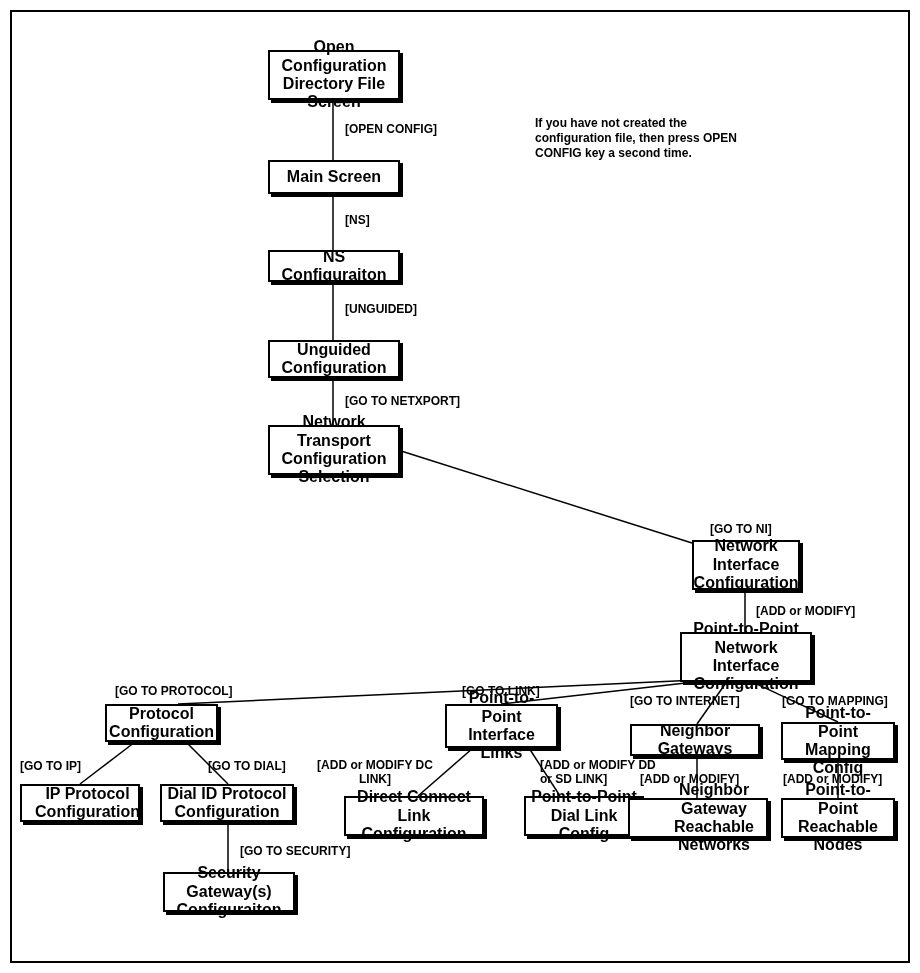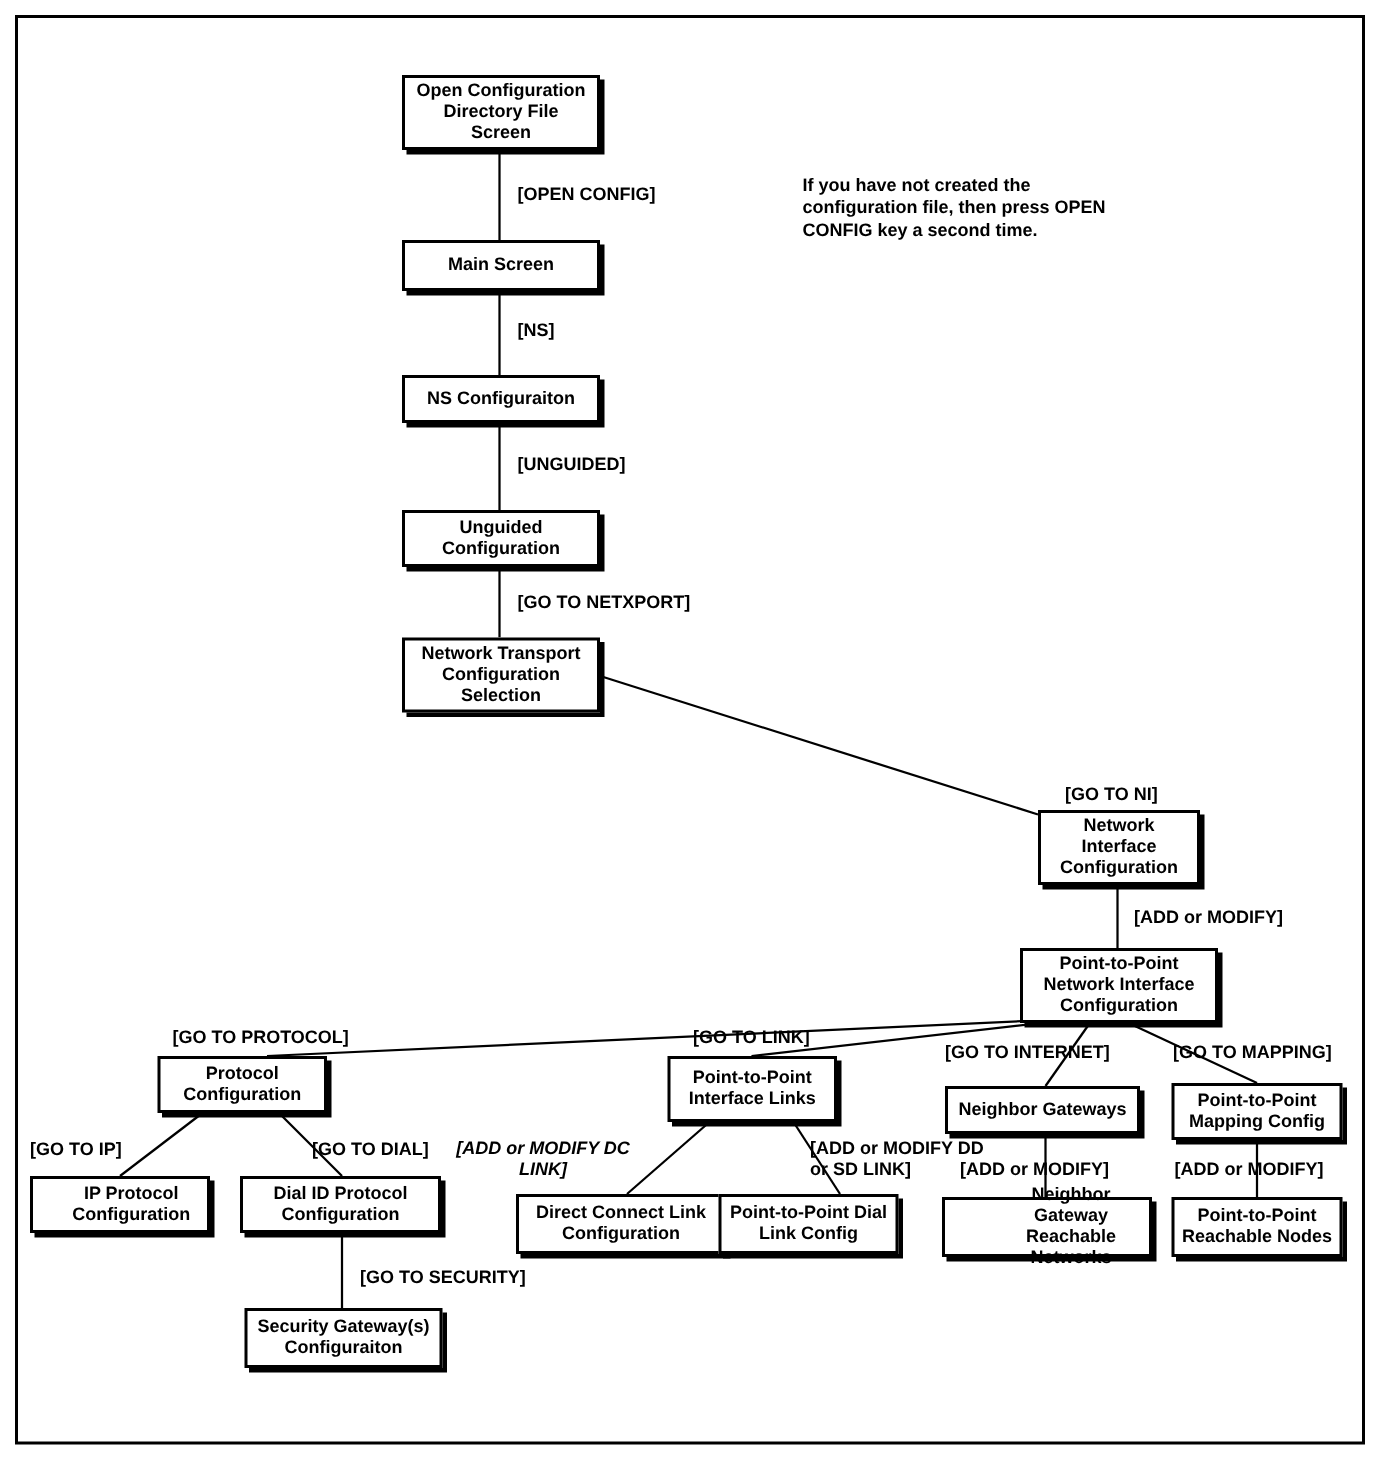--- a/index.html
+++ b/index.html
@@ -36,7 +36,7 @@
     background: #fff;
     border: 2px solid #000;
     box-shadow: 3px 3px 0 #000;
-    font-size: 12px;
+    font-size: 16px;
     font-weight: 700;
     line-height: 1.15;
     text-align: center;

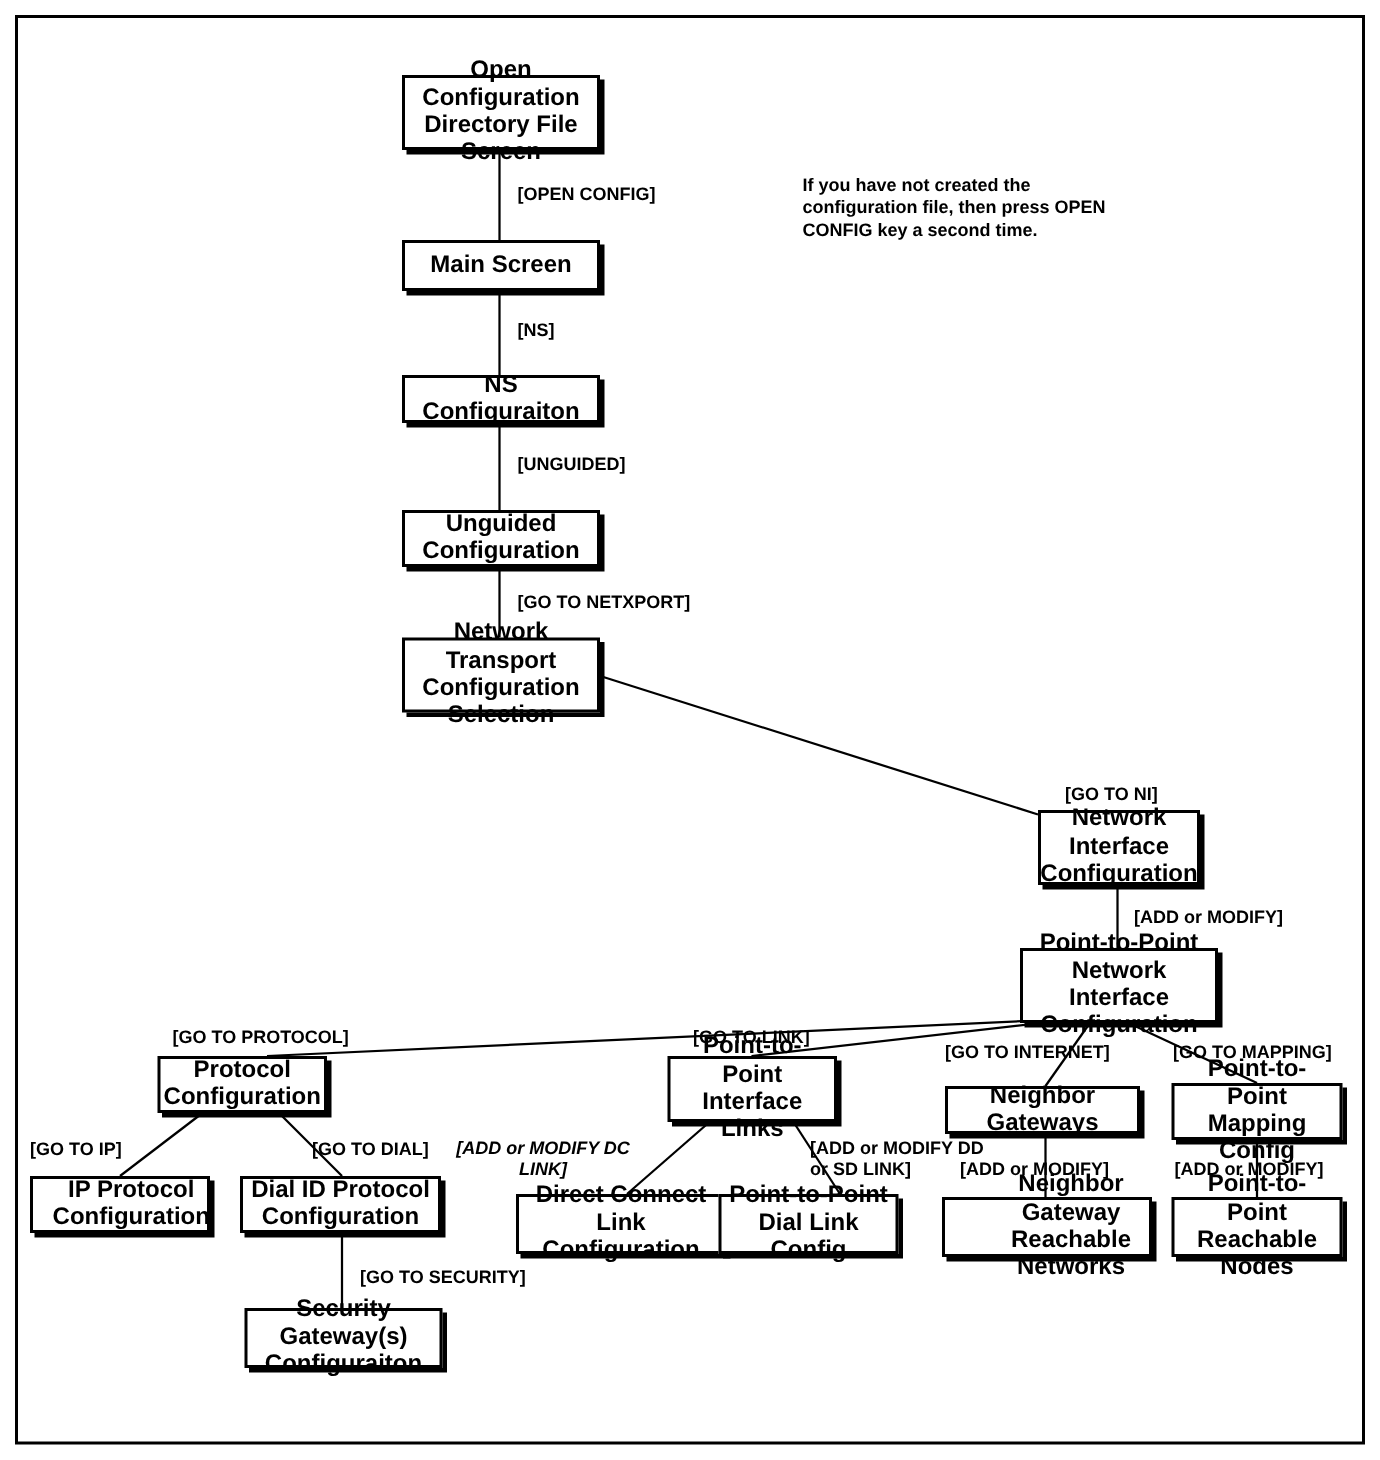--- a/index.html
+++ b/index.html
@@ -148,7 +148,7 @@
   <div class="edge-label" style="left:782px; top:694px;">[GO TO MAPPING]</div>
   <div class="edge-label" style="left:20px; top:759px;">[GO TO IP]</div>
   <div class="edge-label" style="left:208px; top:759px;">[GO TO DIAL]</div>
-  <div class="edge-label" style="left:302px; top:758px; width:120px; white-space:normal;font-style:italic;">[ADD or MODIFY DC LINK]</div>
+  <div class="edge-label" style="left:315px; top:758px; width:120px; white-space:normal;">[ADD or MODIFY DC LINK]</div>
   <div class="edge-label" style="left:540px; top:758px; width:120px; white-space:normal; text-align:left;">[ADD or MODIFY DD or SD LINK]</div>
   <div class="edge-label" style="left:640px; top:772px;">[ADD or MODIFY]</div>
   <div class="edge-label" style="left:783px; top:772px;">[ADD or MODIFY]</div>

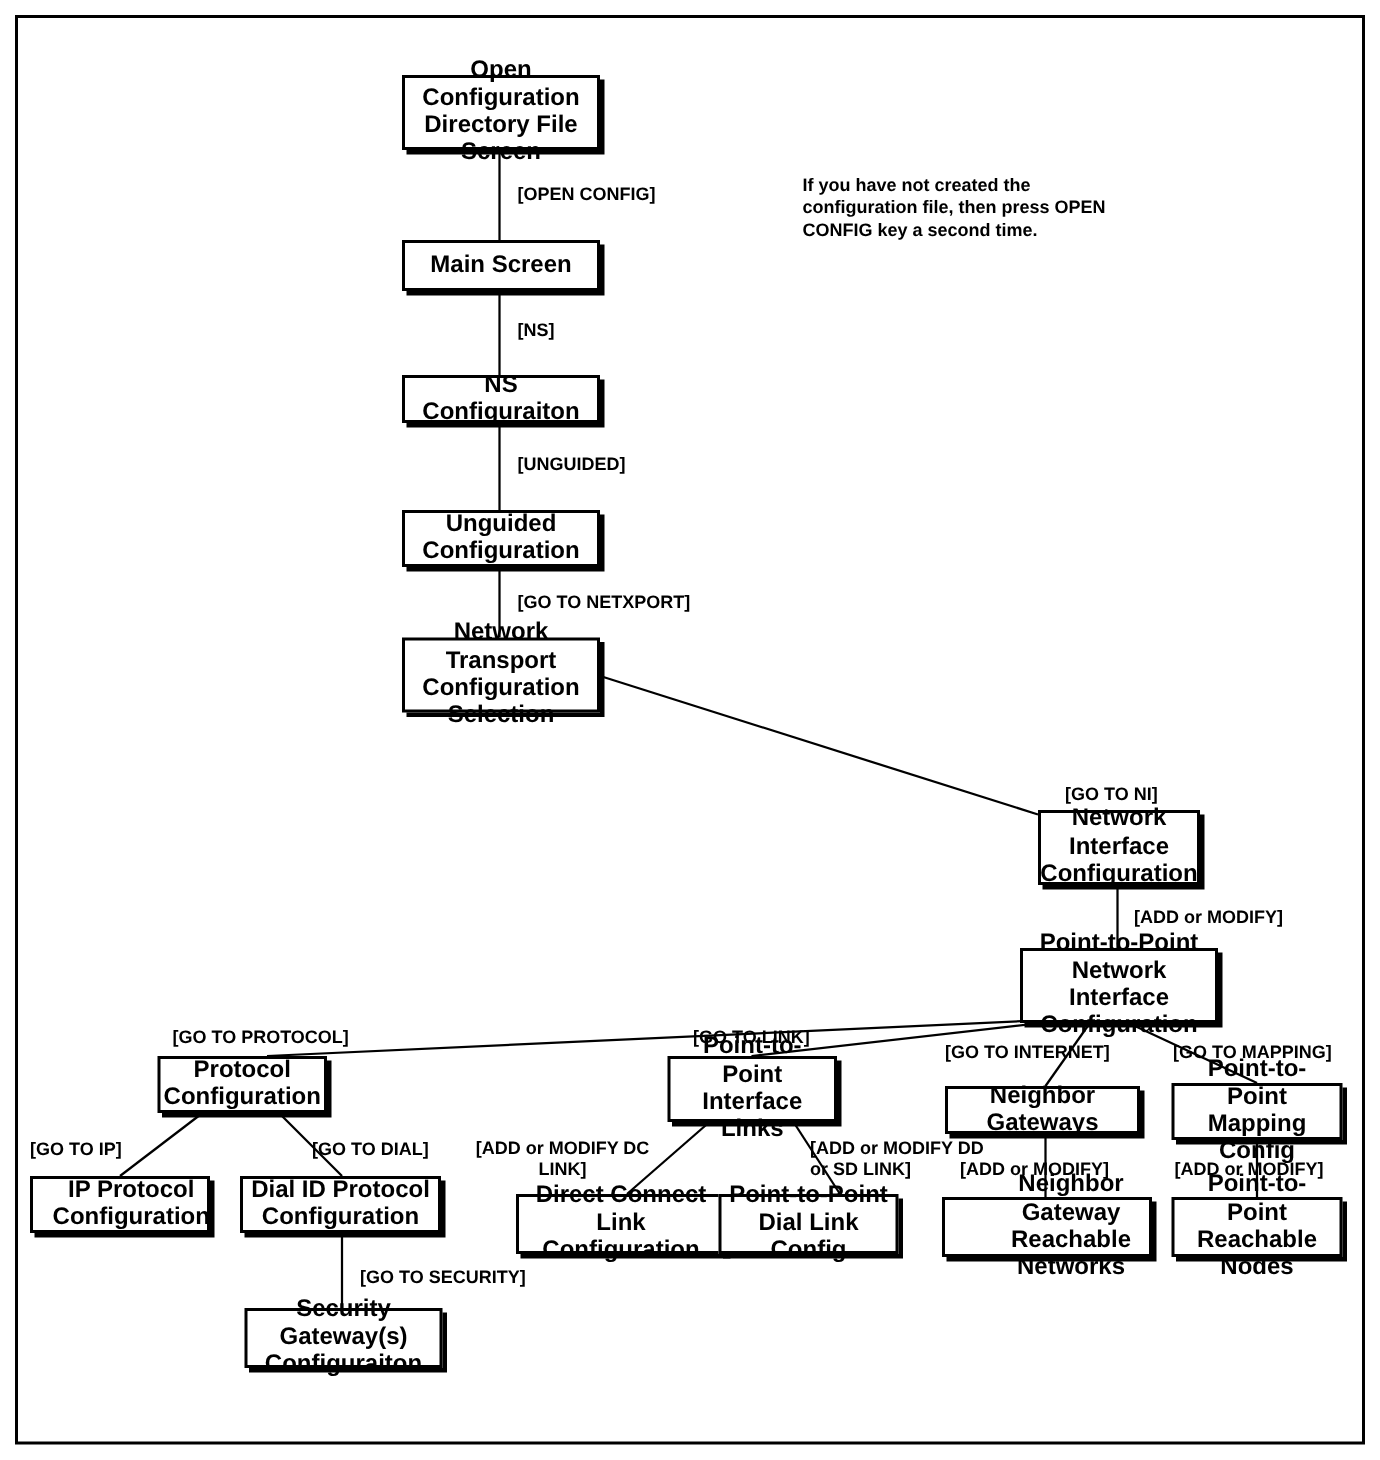--- a/index.html
+++ b/index.html
@@ -128,7 +128,7 @@
 
   <div class="node" style="left:344px; top:796px; width:140px; height:40px;">Direct Connect Link Configuration</div>
 
-  <div class="node" style="left:479px; top:796px; width:120px; height:40px;">Point-to-Point Dial Link Config</div>
+  <div class="node" style="left:524px; top:796px; width:120px; height:40px;">Point-to-Point Dial Link Config</div>
 
   <div class="node" style="left:628px; top:798px; width:140px; height:40px;padding-left:36px;">Neighbor Gateway Reachable Networks</div>
 

